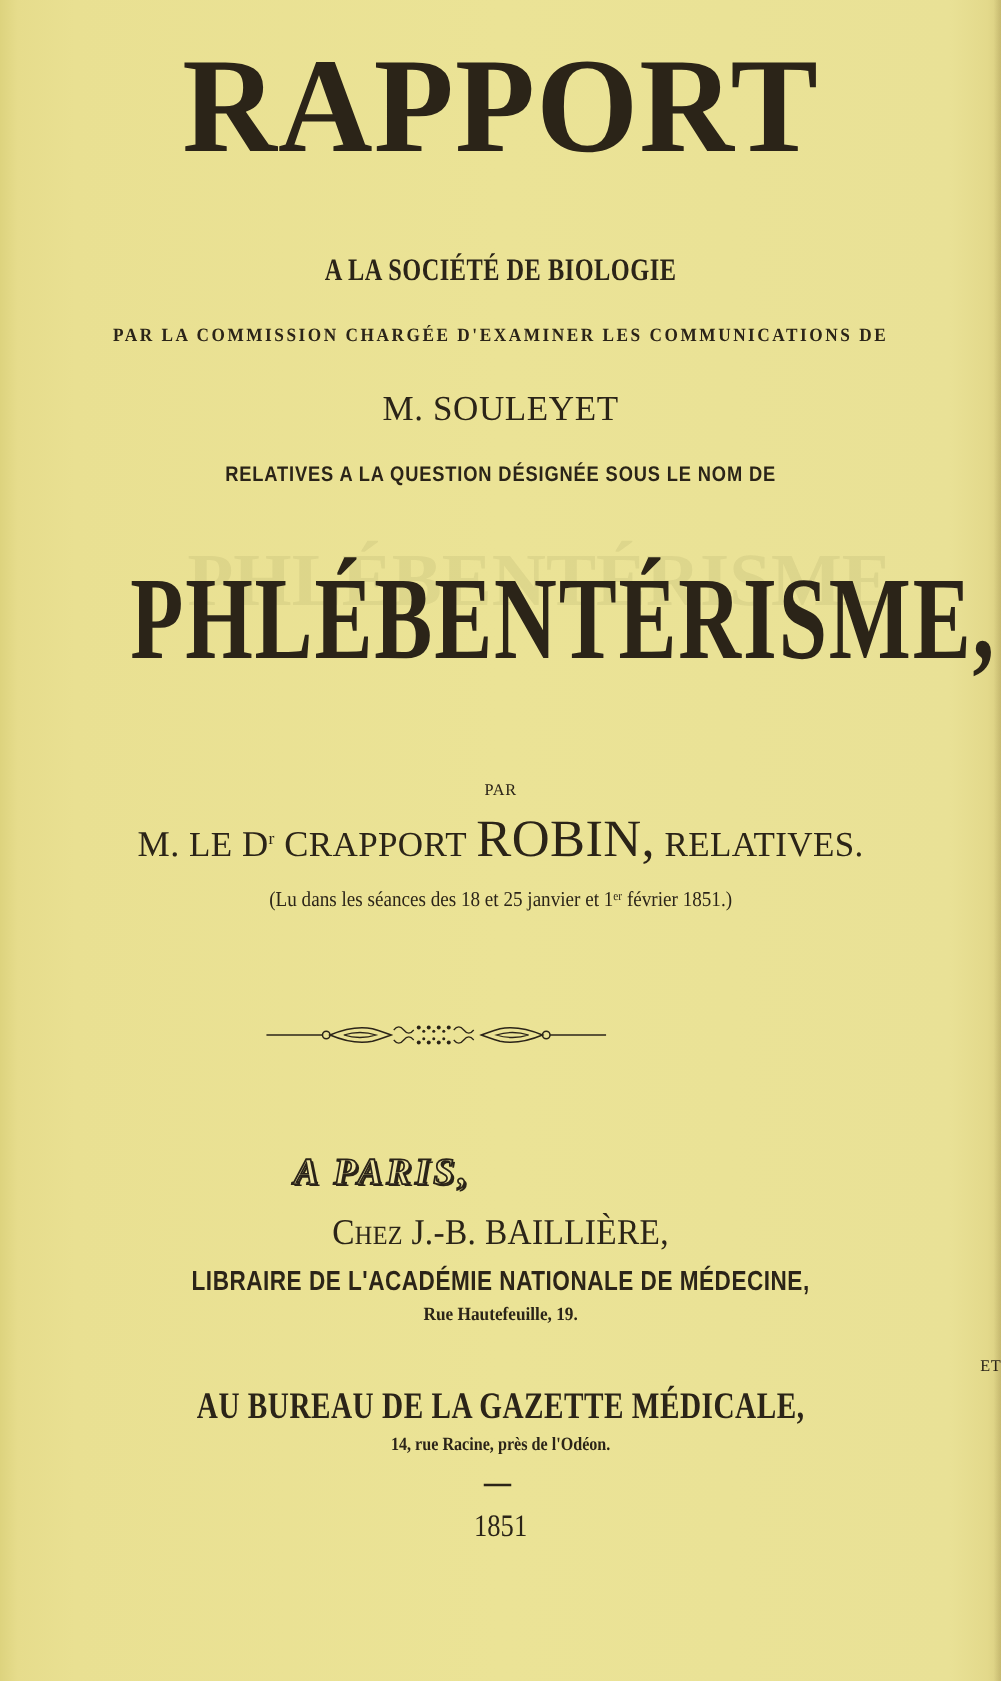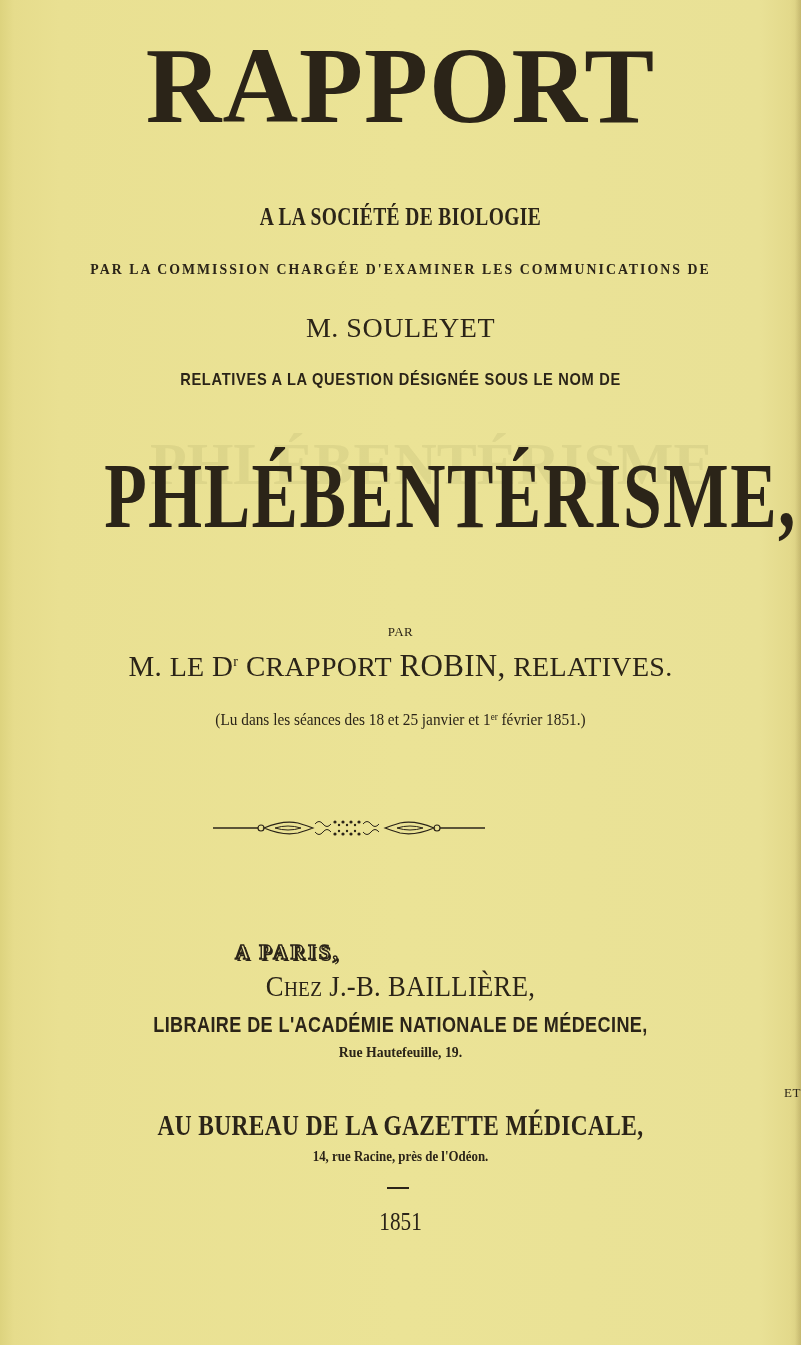--- a/index.html
+++ b/index.html
@@ -57,7 +57,7 @@
     }
     .author .sc { font-size: 28px; }
     .author sup { font-size: 14px; vertical-align: 10px; }
-    .author .big { font-size: 31px; text-align: right; }
+    .author .big { font-size: 42px; text-align: right; }
     .lu {
       top: 710px; font-size: 17px;
       font-family: "Liberation Serif", serif;

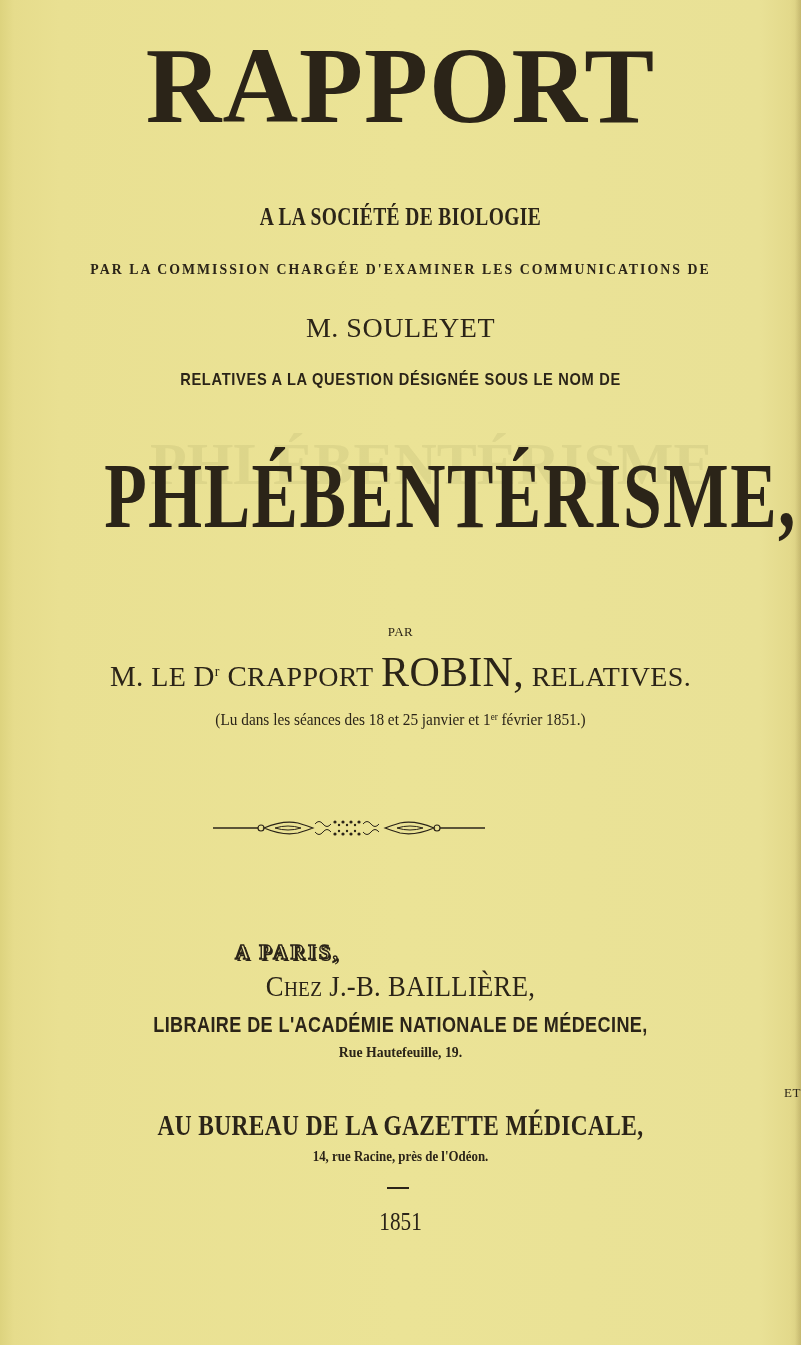--- a/index.html
+++ b/index.html
@@ -71,13 +71,12 @@
 
     .paris {
       top: 921px; left: 235px; width: auto; text-align: left;
-      font-size: 20px; font-weight: bold; 
+      font-size: 30px; font-weight: bold; font-style: italic;
       color: #efe6a2;
       -webkit-text-stroke: 1.4px #2b2418;
       text-shadow: 2px 2px 0 #2b2418;
       letter-spacing: 3px;
       font-family: "Liberation Serif", serif;
-      margin-top: 20px;
     }
     .chez {
       top: 970px; font-size: 29px; letter-spacing: 0.3px;

